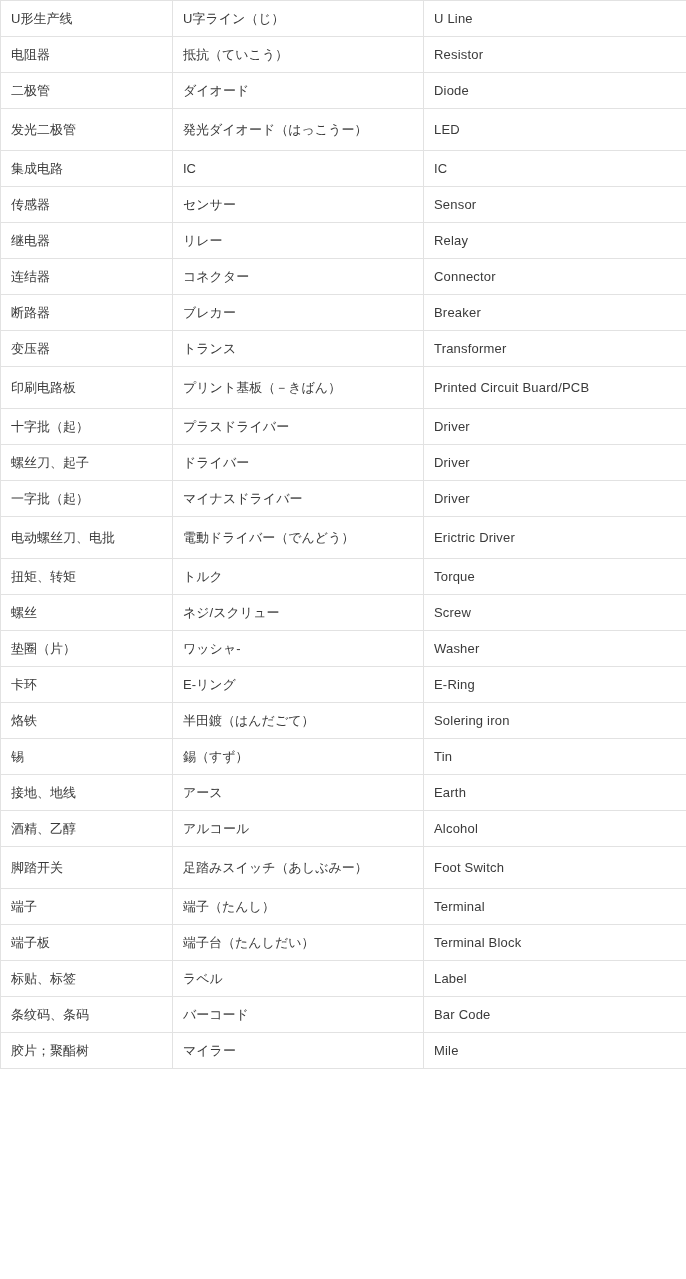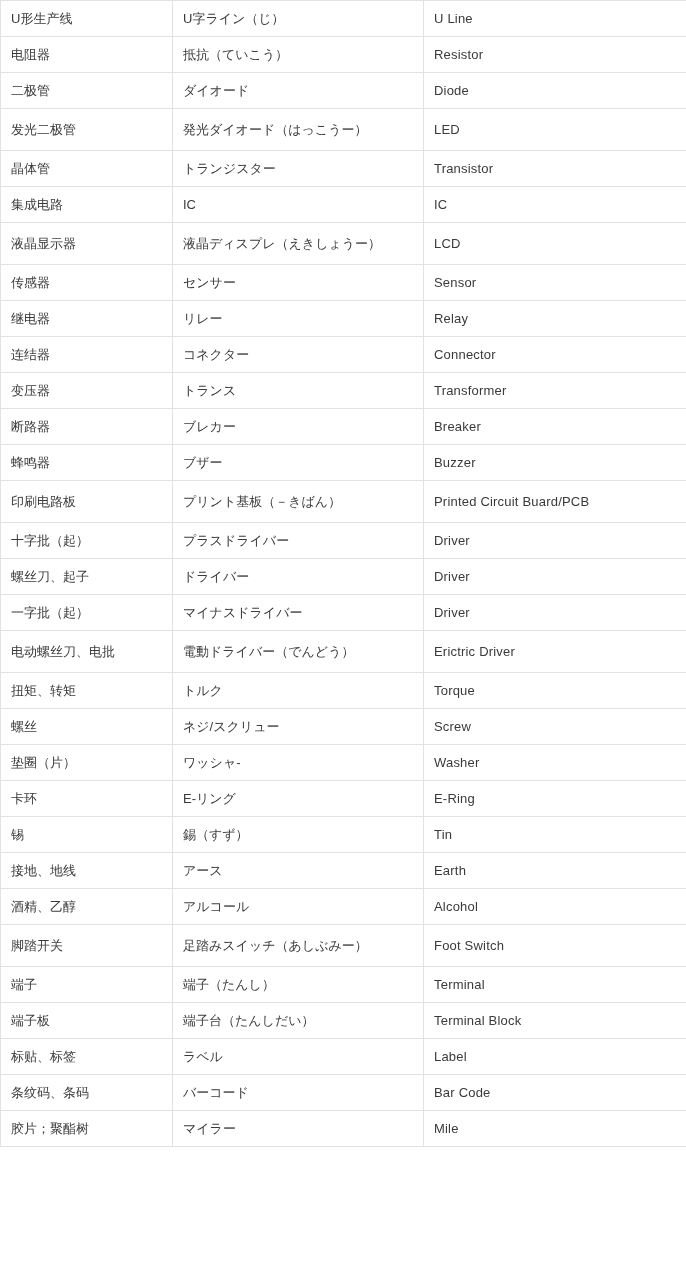--- a/index.html
+++ b/index.html
@@ -68,11 +68,6 @@
         <td class="cell-en">LED</td>
       </tr>
       <tr class="row-std">
-        <td class="cell-cn">晶体管</td>
-        <td class="cell-jp">トランジスター</td>
-        <td class="cell-en">Transistor</td>
-      </tr>
-      <tr class="row-std">
         <td class="cell-cn">集成电路</td>
         <td class="cell-jp">IC</td>
         <td class="cell-en">IC</td>

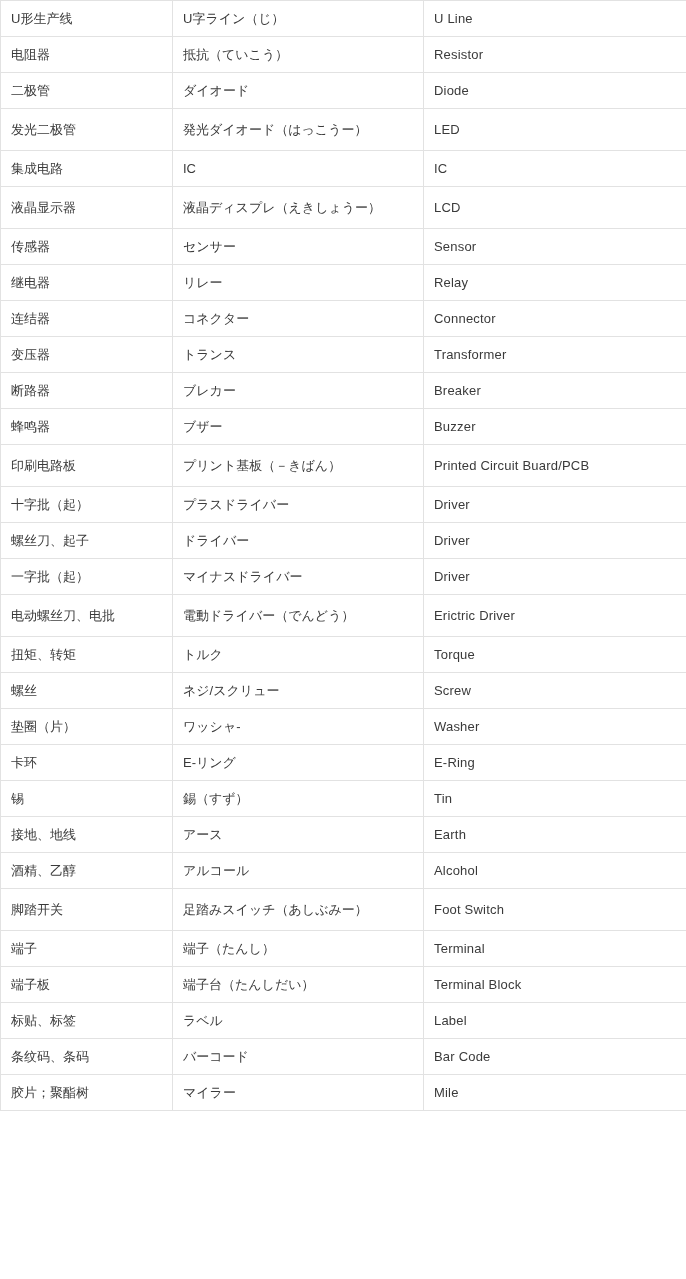--- a/index.html
+++ b/index.html
@@ -71,11 +71,6 @@
         <td class="cell-cn">集成电路</td>
         <td class="cell-jp">IC</td>
         <td class="cell-en">IC</td>
-      </tr>
-      <tr class="row-tall">
-        <td class="cell-cn">液晶显示器</td>
-        <td class="cell-jp">液晶ディスプレ（えきしょうー）</td>
-        <td class="cell-en">LCD</td>
       </tr>
       <tr class="row-std">
         <td class="cell-cn">传感器</td>

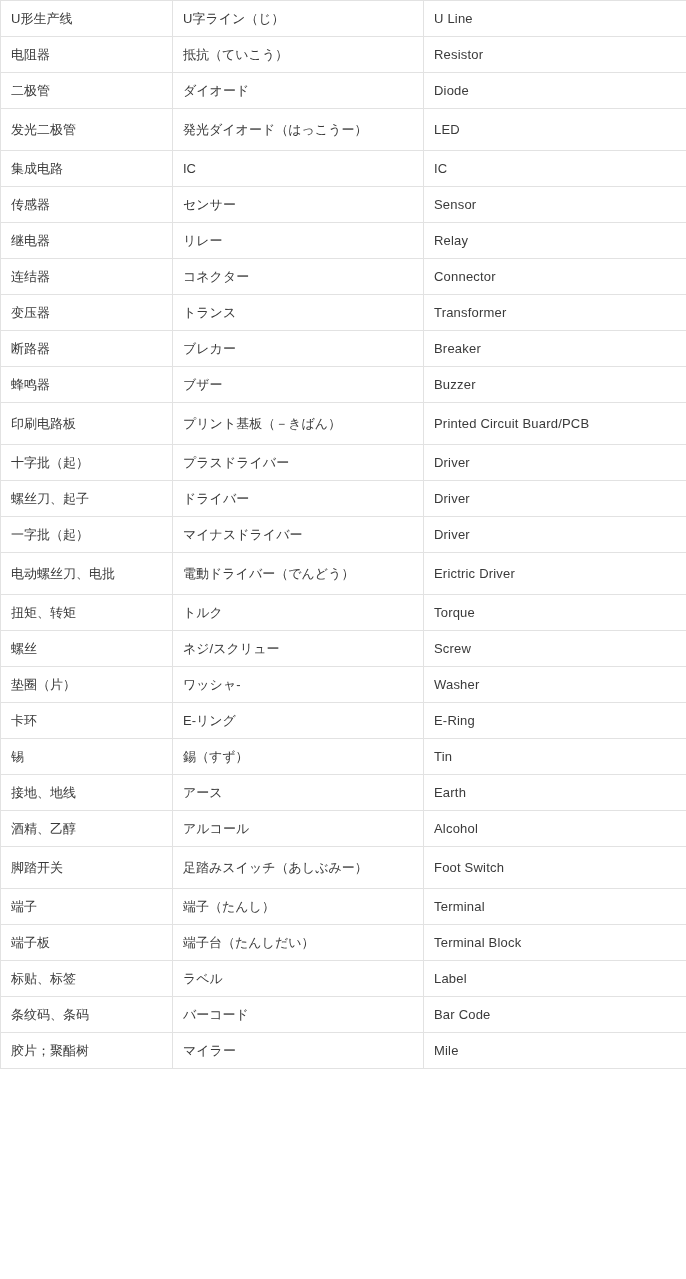--- a/index.html
+++ b/index.html
@@ -88,14 +88,14 @@
         <td class="cell-en">Connector</td>
       </tr>
       <tr class="row-std">
+        <td class="cell-cn">断路器</td>
+        <td class="cell-jp">ブレカー</td>
+        <td class="cell-en">Breaker</td>
+      </tr>
+      <tr class="row-std">
         <td class="cell-cn">变压器</td>
         <td class="cell-jp">トランス</td>
         <td class="cell-en">Transformer</td>
-      </tr>
-      <tr class="row-std">
-        <td class="cell-cn">断路器</td>
-        <td class="cell-jp">ブレカー</td>
-        <td class="cell-en">Breaker</td>
       </tr>
       <tr class="row-std">
         <td class="cell-cn">蜂鸣器</td>

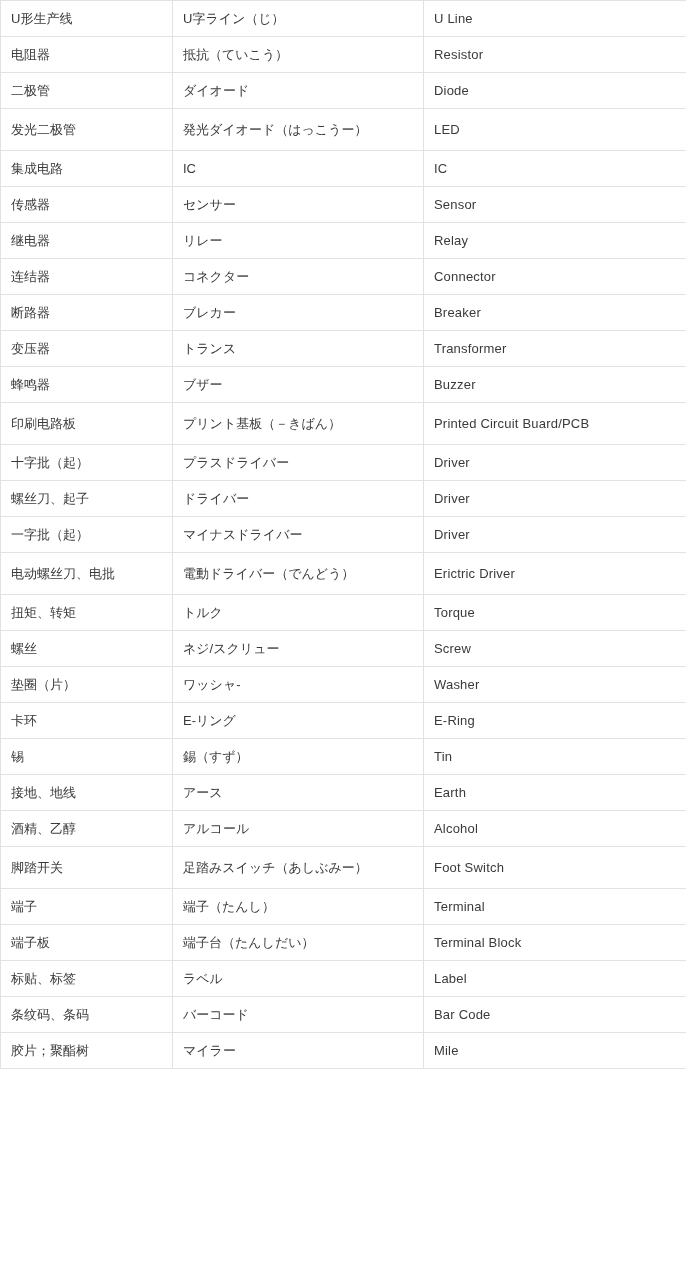--- a/index.html
+++ b/index.html
@@ -97,11 +97,6 @@
         <td class="cell-jp">トランス</td>
         <td class="cell-en">Transformer</td>
       </tr>
-      <tr class="row-std">
-        <td class="cell-cn">蜂鸣器</td>
-        <td class="cell-jp">ブザー</td>
-        <td class="cell-en">Buzzer</td>
-      </tr>
       <tr class="row-tall">
         <td class="cell-cn">印刷电路板</td>
         <td class="cell-jp">プリント基板（－きばん）</td>

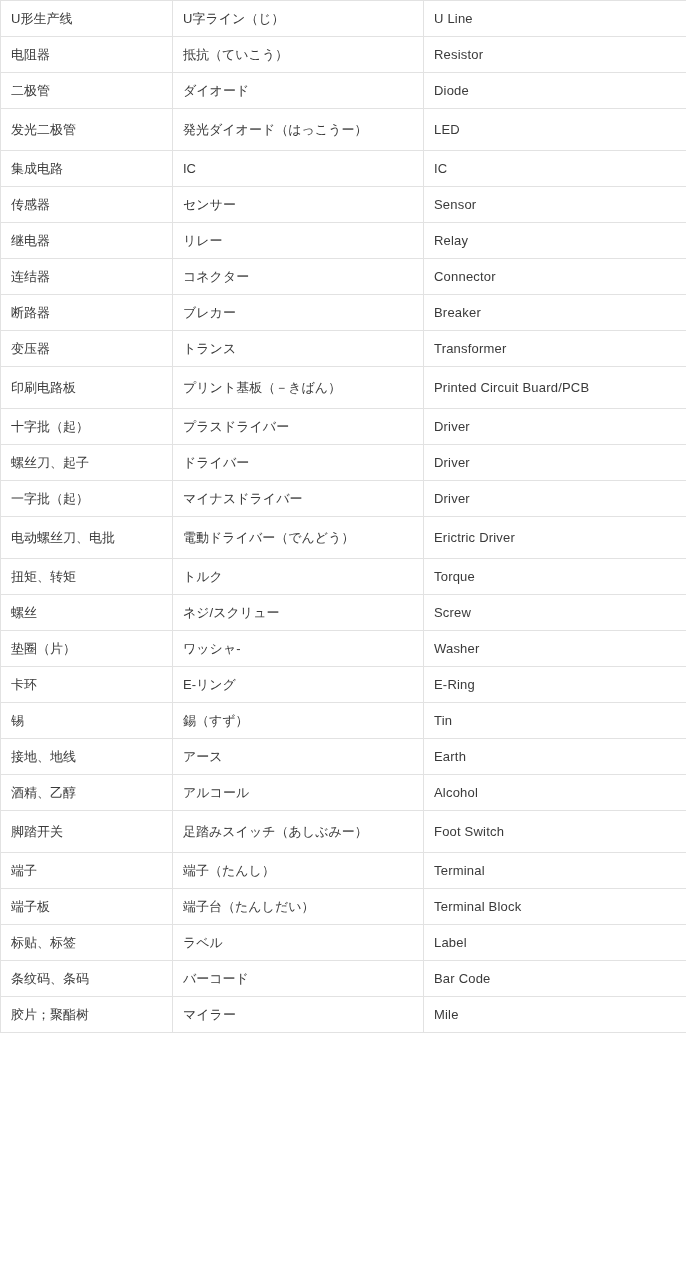--- a/index.html
+++ b/index.html
@@ -143,6 +143,11 @@
         <td class="cell-en">E-Ring</td>
       </tr>
       <tr class="row-std">
+        <td class="cell-cn">烙铁</td>
+        <td class="cell-jp">半田鍍（はんだごて）</td>
+        <td class="cell-en">Solering  iron</td>
+      </tr>
+      <tr class="row-std">
         <td class="cell-cn">锡</td>
         <td class="cell-jp">錫（すず）</td>
         <td class="cell-en">Tin</td>

